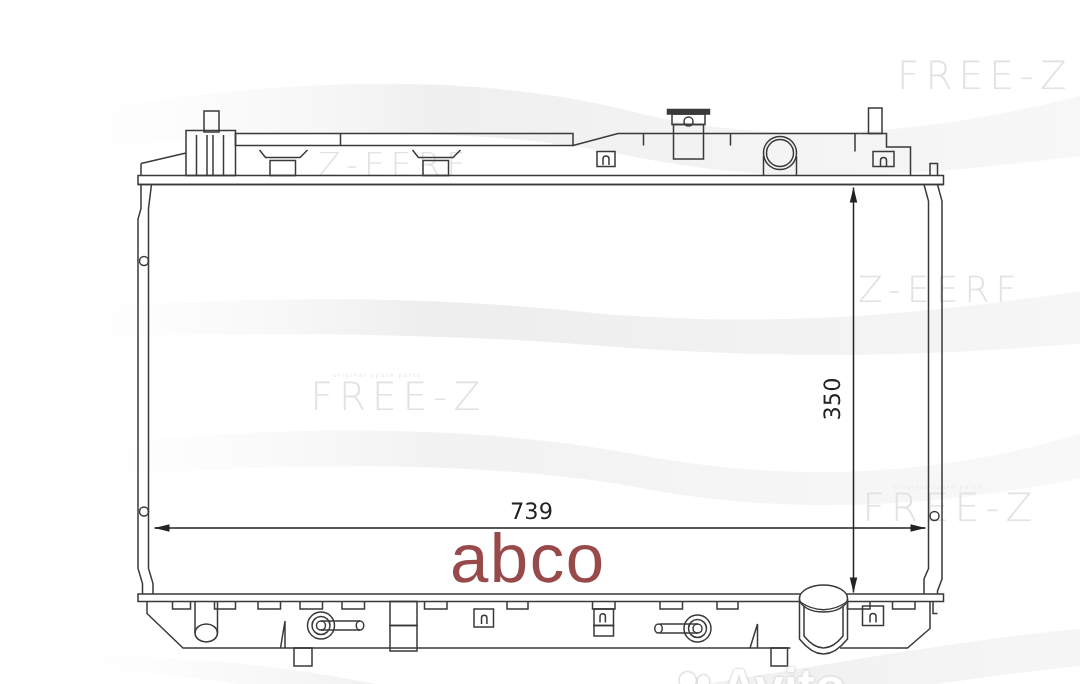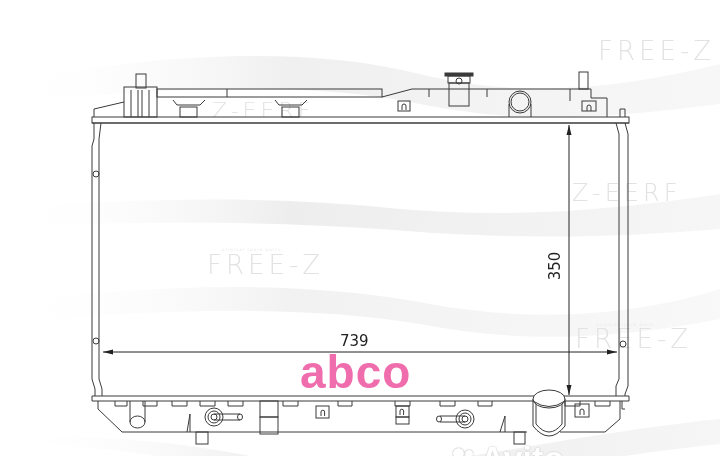--- a/index.html
+++ b/index.html
@@ -12,7 +12,7 @@
     .avito { position: absolute; right: 10px; bottom: 12px; display: flex; align-items: center; gap: 3px; color: #ffffff; font-family: "Liberation Sans", sans-serif; font-weight: bold; font-size: 34px; text-shadow: 0 0 2px #cfcfcf, 0 0 1px #bdbdbd; }
     .avito-dots { position: relative; width: 26px; height: 26px; }
     .avito-dots span { position: absolute; border-radius: 50%; background: #fff; box-shadow: 0 0 1px #aaa, 0 0 2px #ccc; }
-    .avito-ghost { position: absolute; left: 300px; top: 311px; color: #ec4899; font-family: "Liberation Sans", sans-serif; font-weight: bold; font-size: 46px; letter-spacing: 1px; opacity: 0.8; }
+    .avito-ghost { position: absolute; left: 300px; top: 311px; color: #7f1d1d; font-family: "Liberation Sans", sans-serif; font-weight: normal; font-size: 46px; letter-spacing: 1px; opacity: 0.8; }
   </style>
 </head>
 <body>

